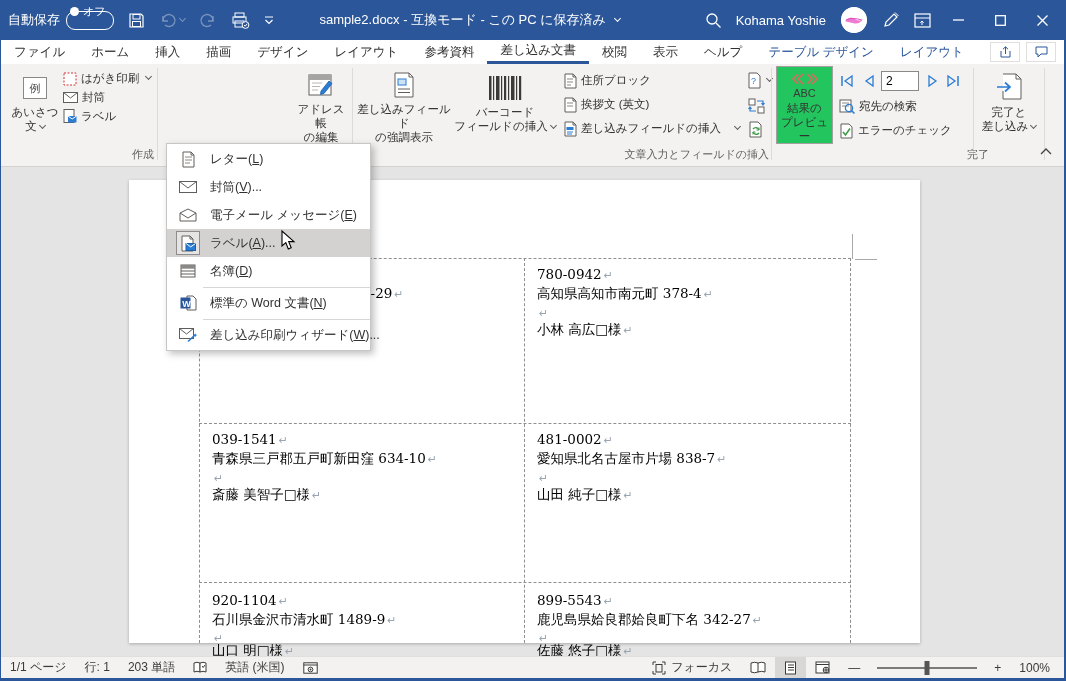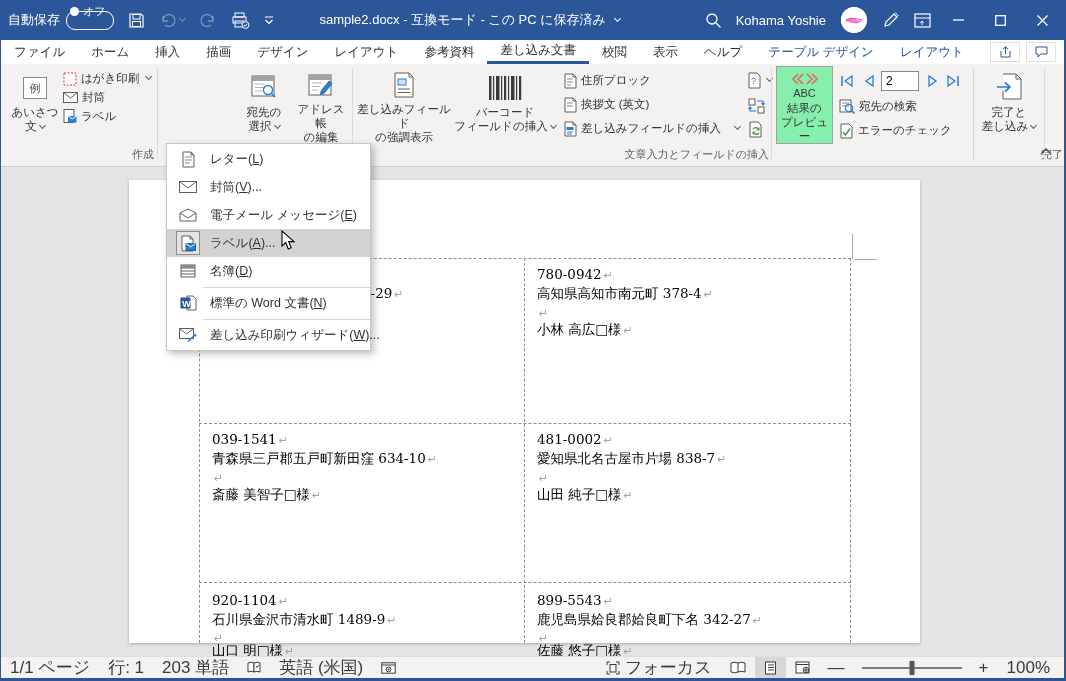--- a/index.html
+++ b/index.html
@@ -30,7 +30,7 @@
 .grp-label{position:absolute;top:83px;font-size:11px;color:#605e5c;text-align:right}
 .bigbtn{position:absolute;top:2px;height:78px;display:flex;flex-direction:column;align-items:center;padding-top:5px;text-align:center;font-size:11.5px;line-height:14px;color:#323130}
 .bigbtn .ic{height:34px;display:flex;align-items:center;justify-content:center}
-.pressed{background:#86efac;border:1px solid #a3a1a0}
+.pressed{background:#22c55e;border:1px solid #a3a1a0}
 .smallrow{position:absolute;height:19px;display:flex;align-items:center;gap:4px;font-size:11.5px;color:#323130;white-space:nowrap}
 .rec-input{position:absolute;width:38px;height:20px;border:1px solid #8a8886;background:#fff;font-size:12px;padding:0 4px;font-family:inherit}
 .navbtn{position:absolute;top:7px;width:20px;height:20px;display:flex;align-items:center;justify-content:center}

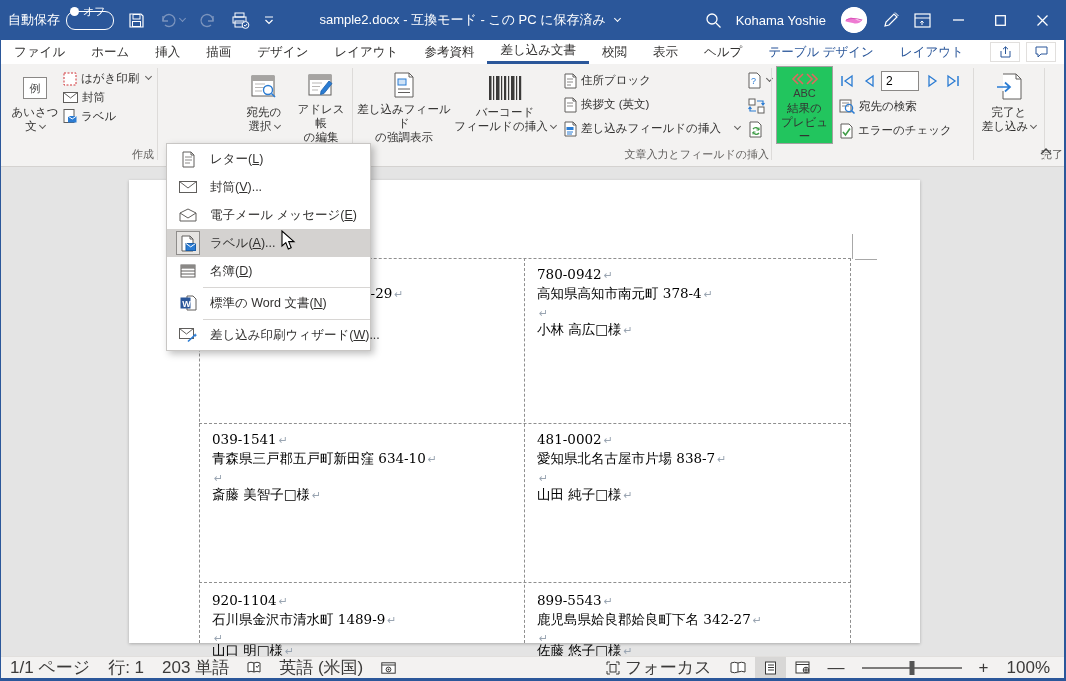--- a/index.html
+++ b/index.html
@@ -223,19 +223,6 @@
     <div class="grp-label" style="left:8px;width:145px">作成</div>
     <div class="rsep" style="left:156px"></div>
 
-    <div class="bigbtn" style="left:236px;width:54px">
-      <span class="ic">
-        <svg width="28" height="28" viewBox="0 0 28 28">
-            <rect x="2" y="2" width="22" height="20" fill="#fff" stroke="#605e5c"></rect>
-            <rect x="2" y="2" width="22" height="5" fill="#a6a4a2"></rect>
-            <path d="M5 10 h10 M5 13.5 h10 M5 17 h7" stroke="#b9b7b5"></path>
-            <circle cx="18" cy="16" r="4.5" fill="none" stroke="#2b7cd3" stroke-width="1.4"></circle>
-            <path d="M21.5 19.5 L25 23" stroke="#2b7cd3" stroke-width="1.6"></path>
-          </svg>
-      </span>
-      <span>宛先の</span>
-      <span><span>選択</span><span class="chv" style="color:#605e5c"></span></span>
-    </div>
     <div class="bigbtn" style="left:292px;width:56px">
       <span class="ic">
         <svg width="28" height="28" viewBox="0 0 28 28">

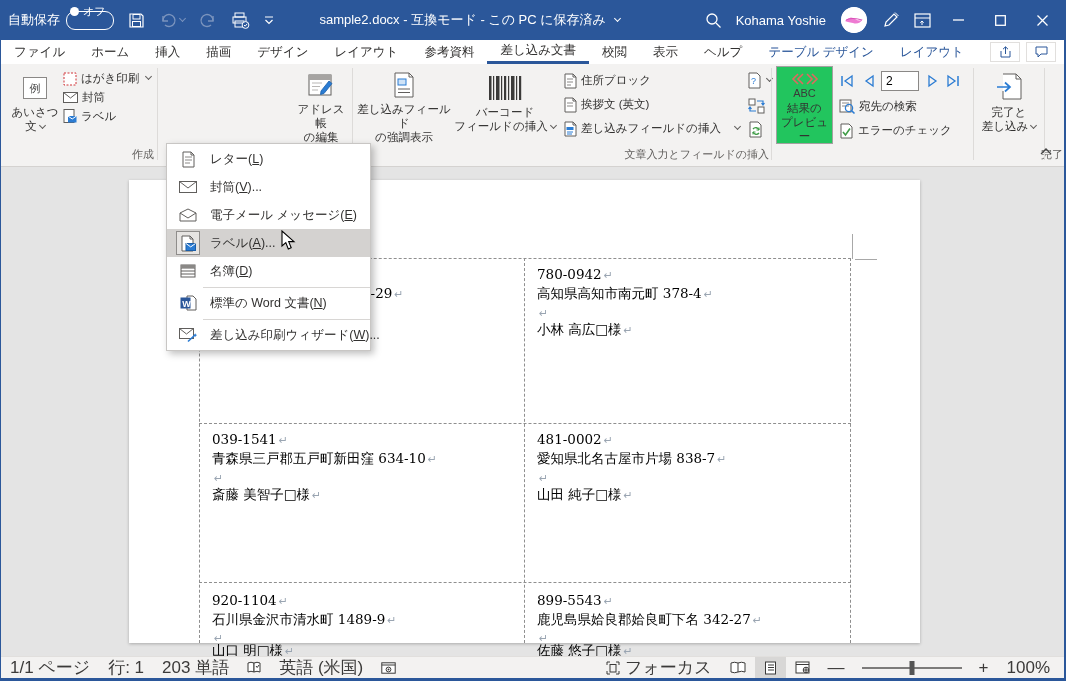--- a/index.html
+++ b/index.html
@@ -382,7 +382,7 @@
       <span>完了と</span>
       <span><span>差し込み</span><span class="chv" style="color:#605e5c"></span></span>
     </div>
-    <div class="grp-label" style="left:1004px;width:58px">完了</div>
+    <div class="grp-label" style="left:930px;width:58px">完了</div>
     <div class="rsep" style="left:1043px"></div>
     <div class="collapse">
       <svg width="12" height="7" viewBox="0 0 12 7">

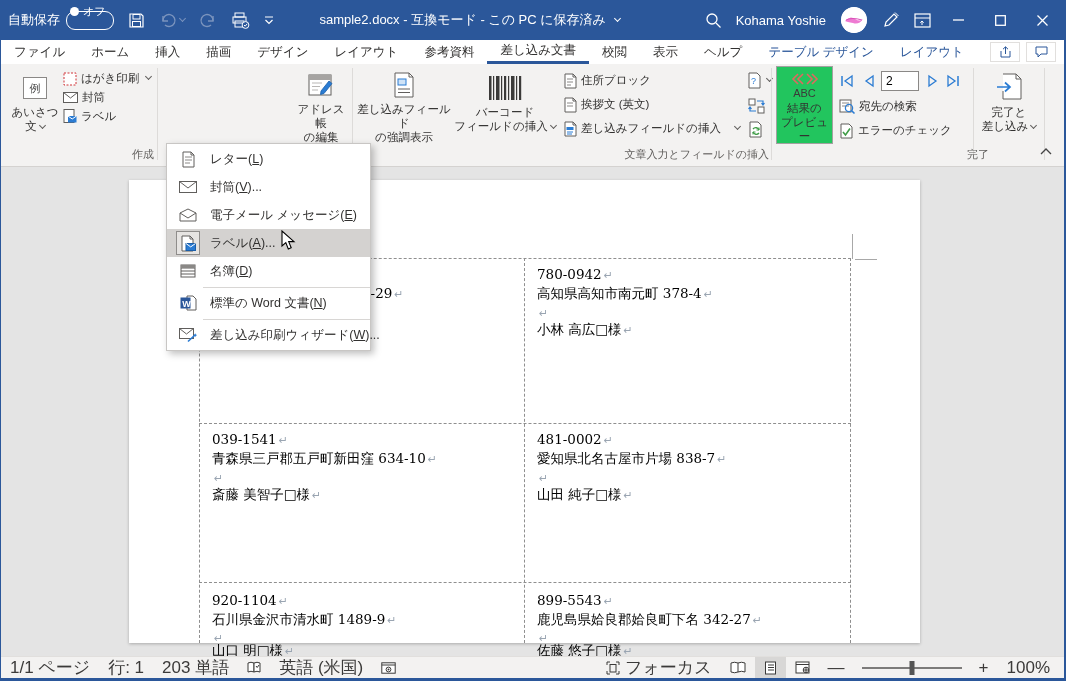--- a/index.html
+++ b/index.html
@@ -53,7 +53,7 @@
 .u{text-decoration:underline}
 .cursor{position:absolute;left:280px;top:230px;z-index:120}
 
-.statusbar{position:absolute;left:0;bottom:0;right:0;height:25px;background:#f3f2f1;border-top:1px solid #e1dfdd;border-bottom:3px solid #2b579a;display:flex;align-items:center;font-size:17px;color:#3b3a39;z-index:90}
+.statusbar{position:absolute;left:0;bottom:0;right:0;height:25px;background:#f3f2f1;border-top:1px solid #e1dfdd;border-bottom:3px solid #2b579a;display:flex;align-items:center;font-size:12px;color:#3b3a39;z-index:90}
 .st{padding:0 9px;display:flex;align-items:center;gap:5px;height:100%;white-space:nowrap}
 .st.active-view{background:#d8d7d6}
 .st-right{margin-left:auto;display:flex;align-items:center;height:100%}

